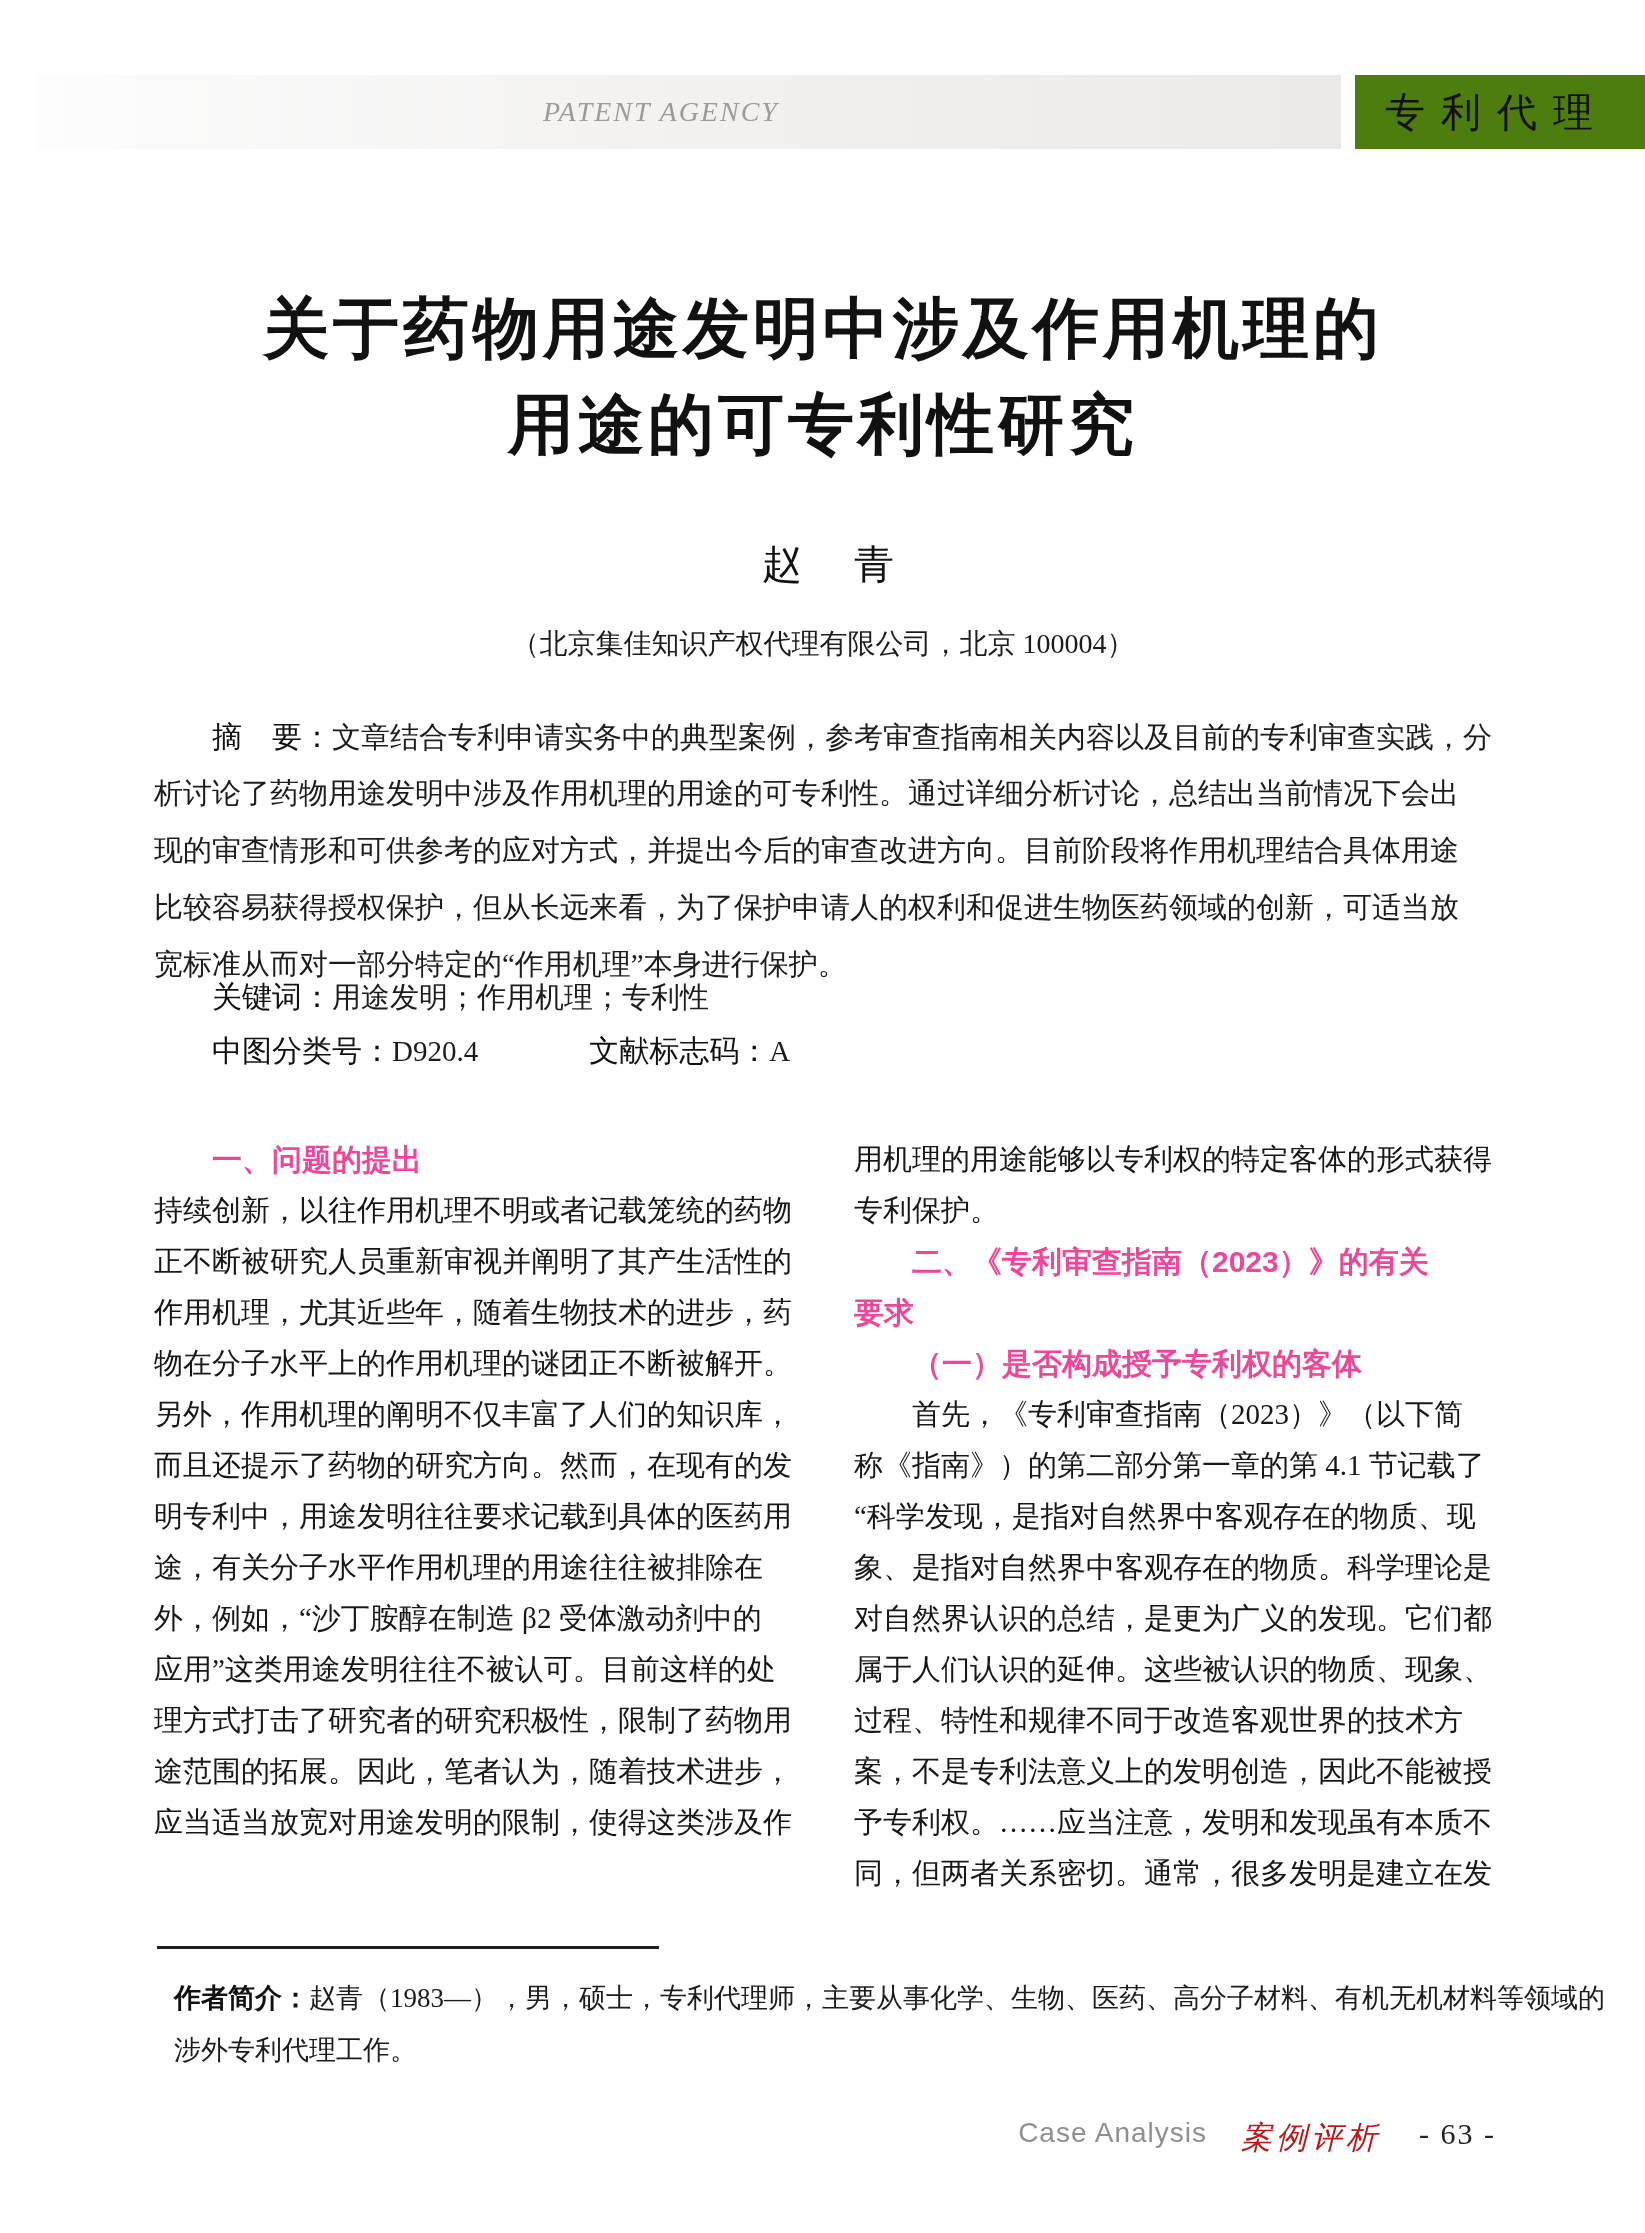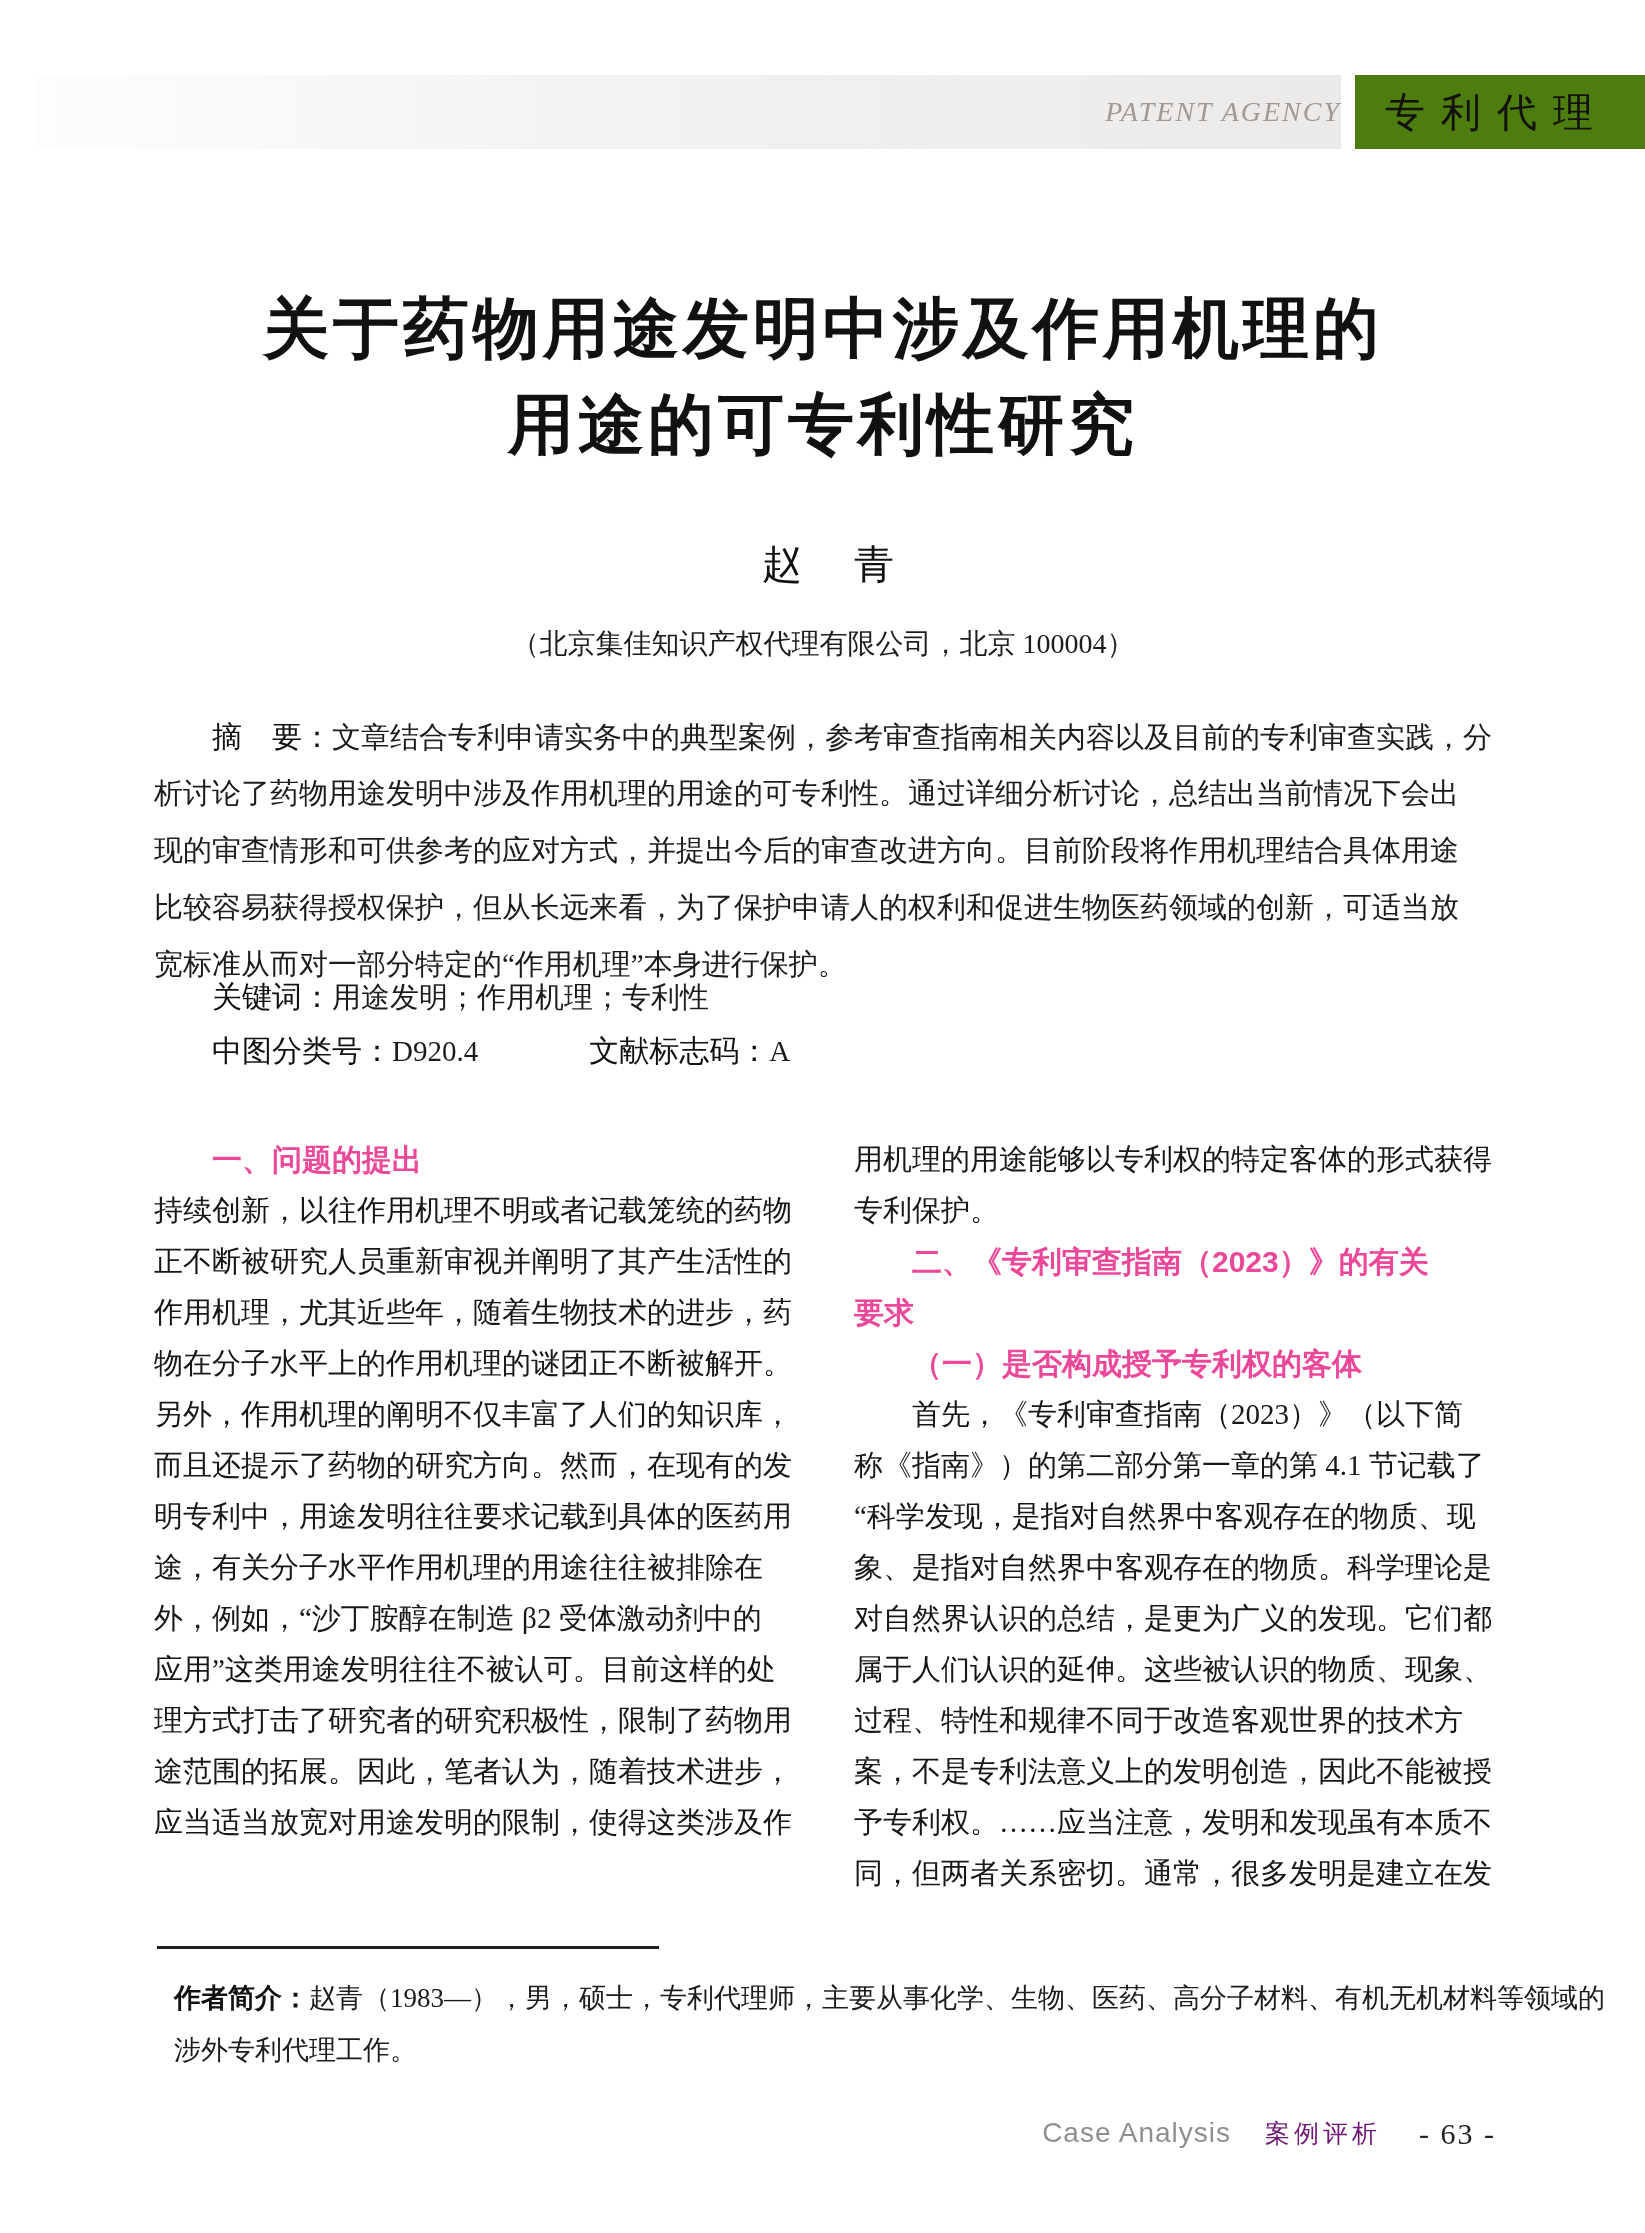--- a/index.html
+++ b/index.html
@@ -15,8 +15,8 @@
   .band-left{
     position:absolute;left:36px;top:75px;width:1305px;height:74px;
     background:linear-gradient(90deg,#fdfdfd 0%,#f3f2f1 45%,#ebeae9 100%);
-    display:flex;align-items:center;justify-content:flex-end;
-    box-sizing:border-box;
+    display:flex;align-items:center;justify-content:center;
+    padding-right:55px;box-sizing:border-box;
   }
   .journal-en{
     font-family:"Liberation Serif","DejaVu Serif",serif;

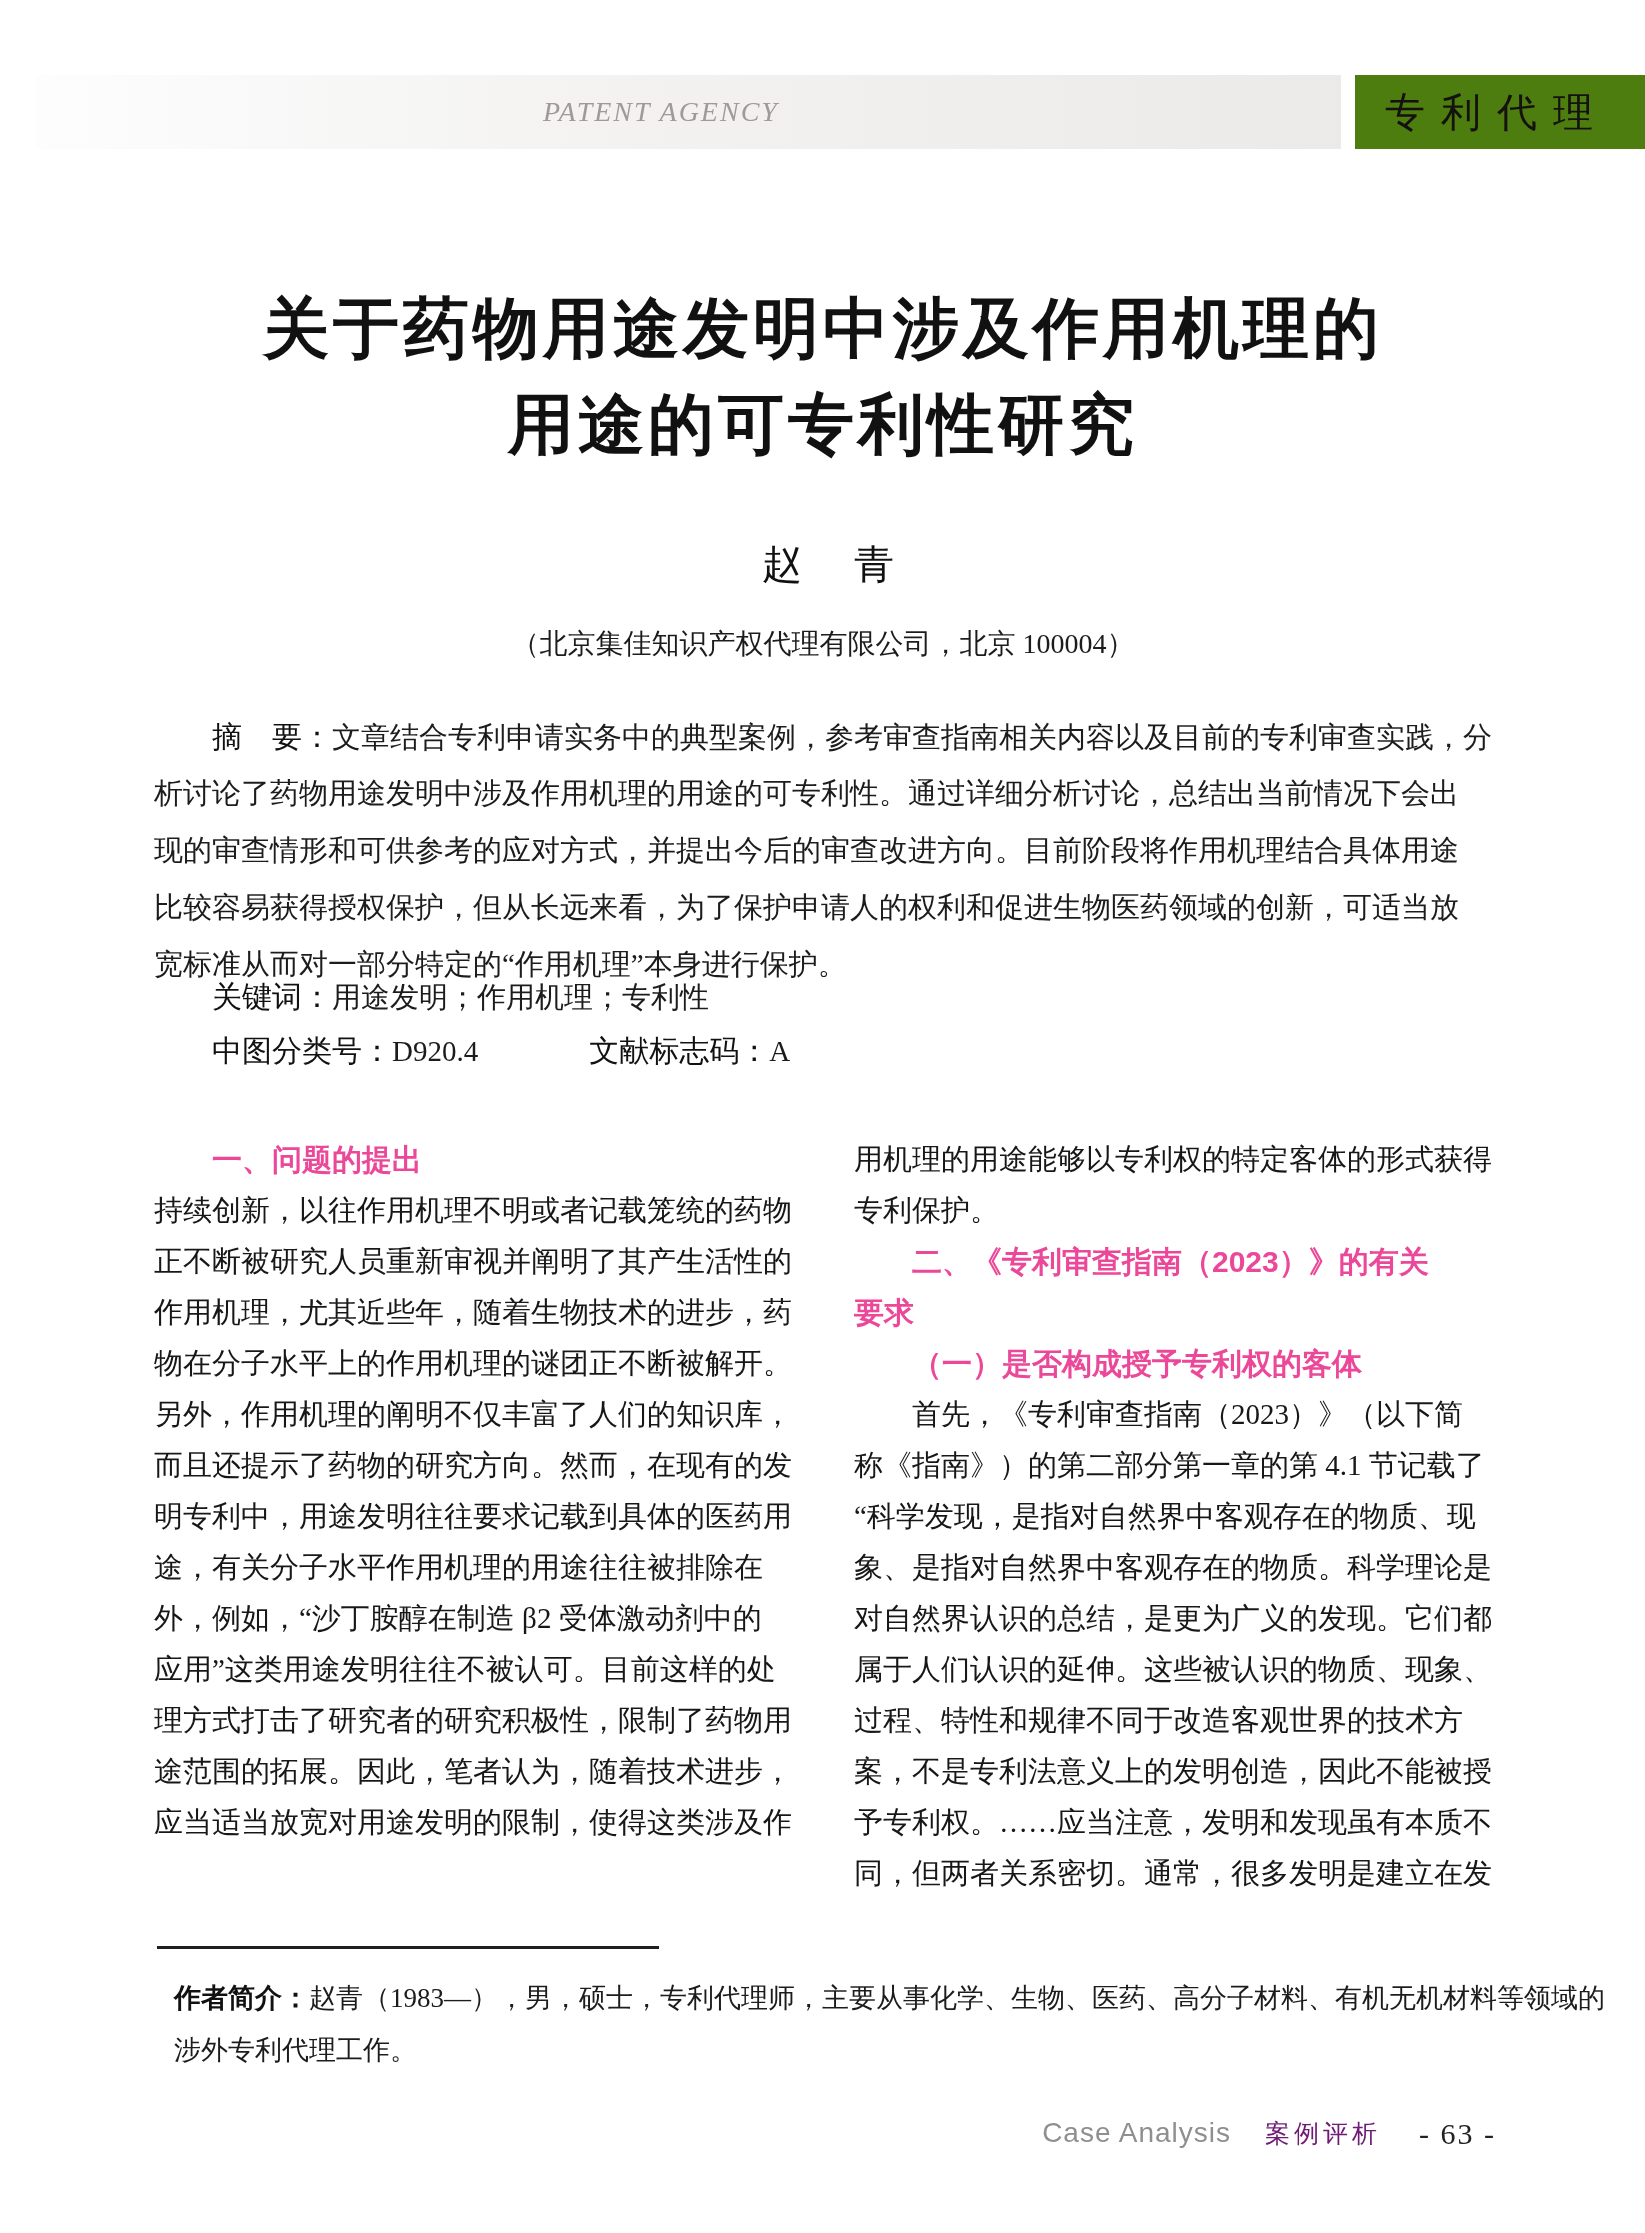--- a/index.html
+++ b/index.html
@@ -102,7 +102,7 @@
     font-size:28px;color:#8f8f8f;letter-spacing:1px;
   }
   .footer-cn{
-    font-size:25px;color:#701a75;margin-left:34px;letter-spacing:4px;
+    font-style:italic;font-size:31px;color:#b91c1c;margin-left:34px;letter-spacing:4px;
   }
   .footer-page{
     font-size:30px;color:#222;margin-left:38px;letter-spacing:2px;

